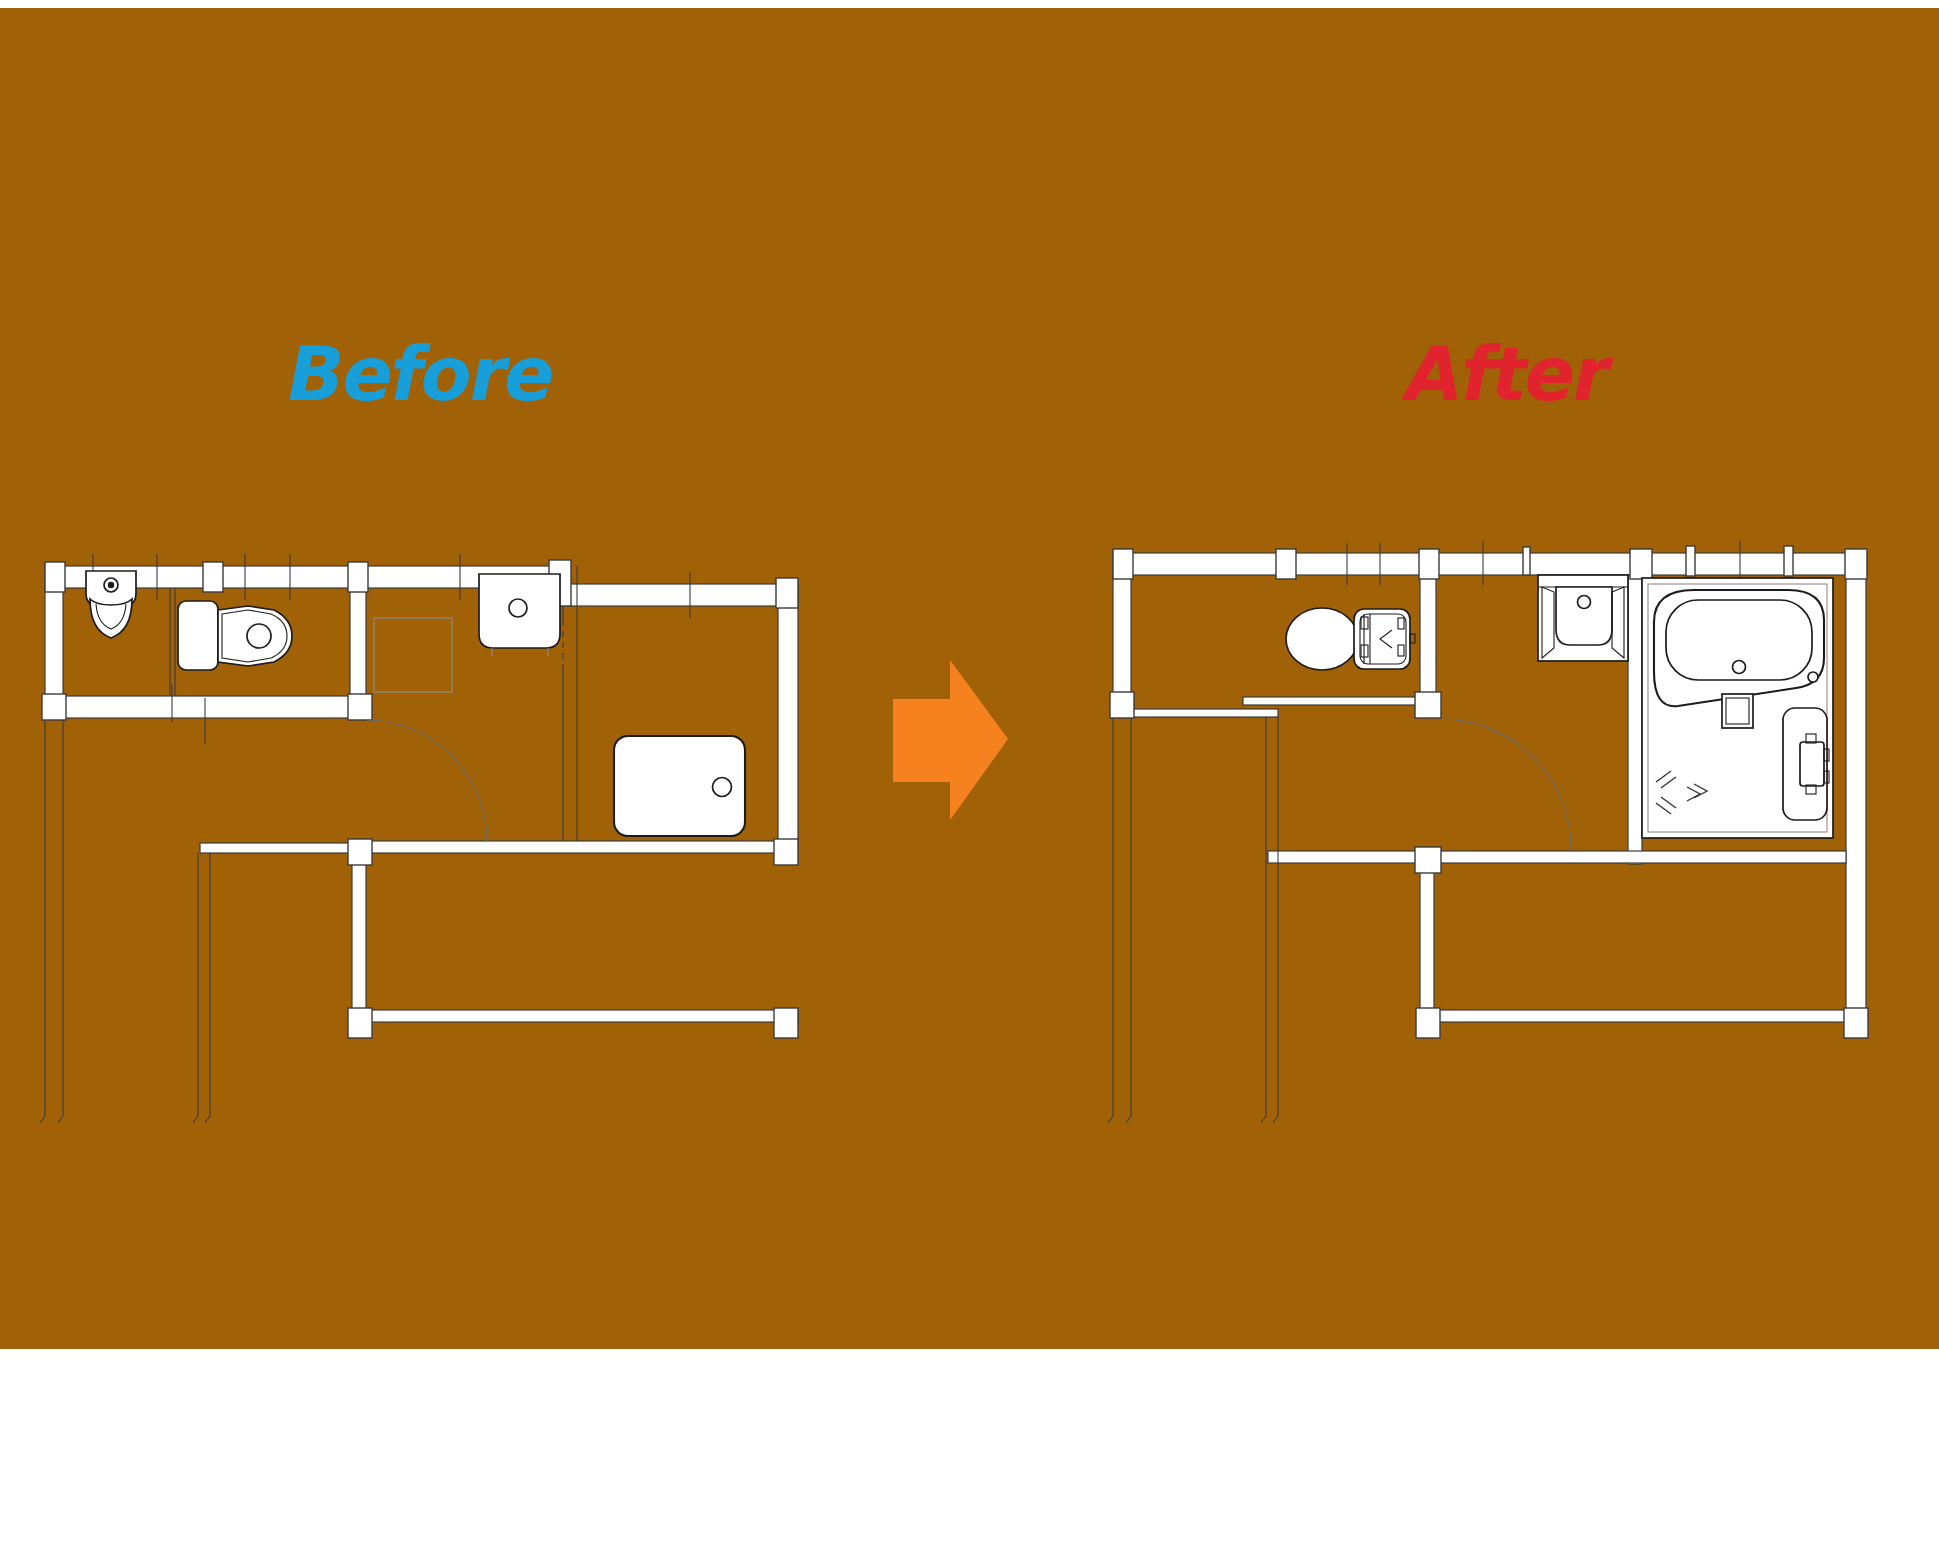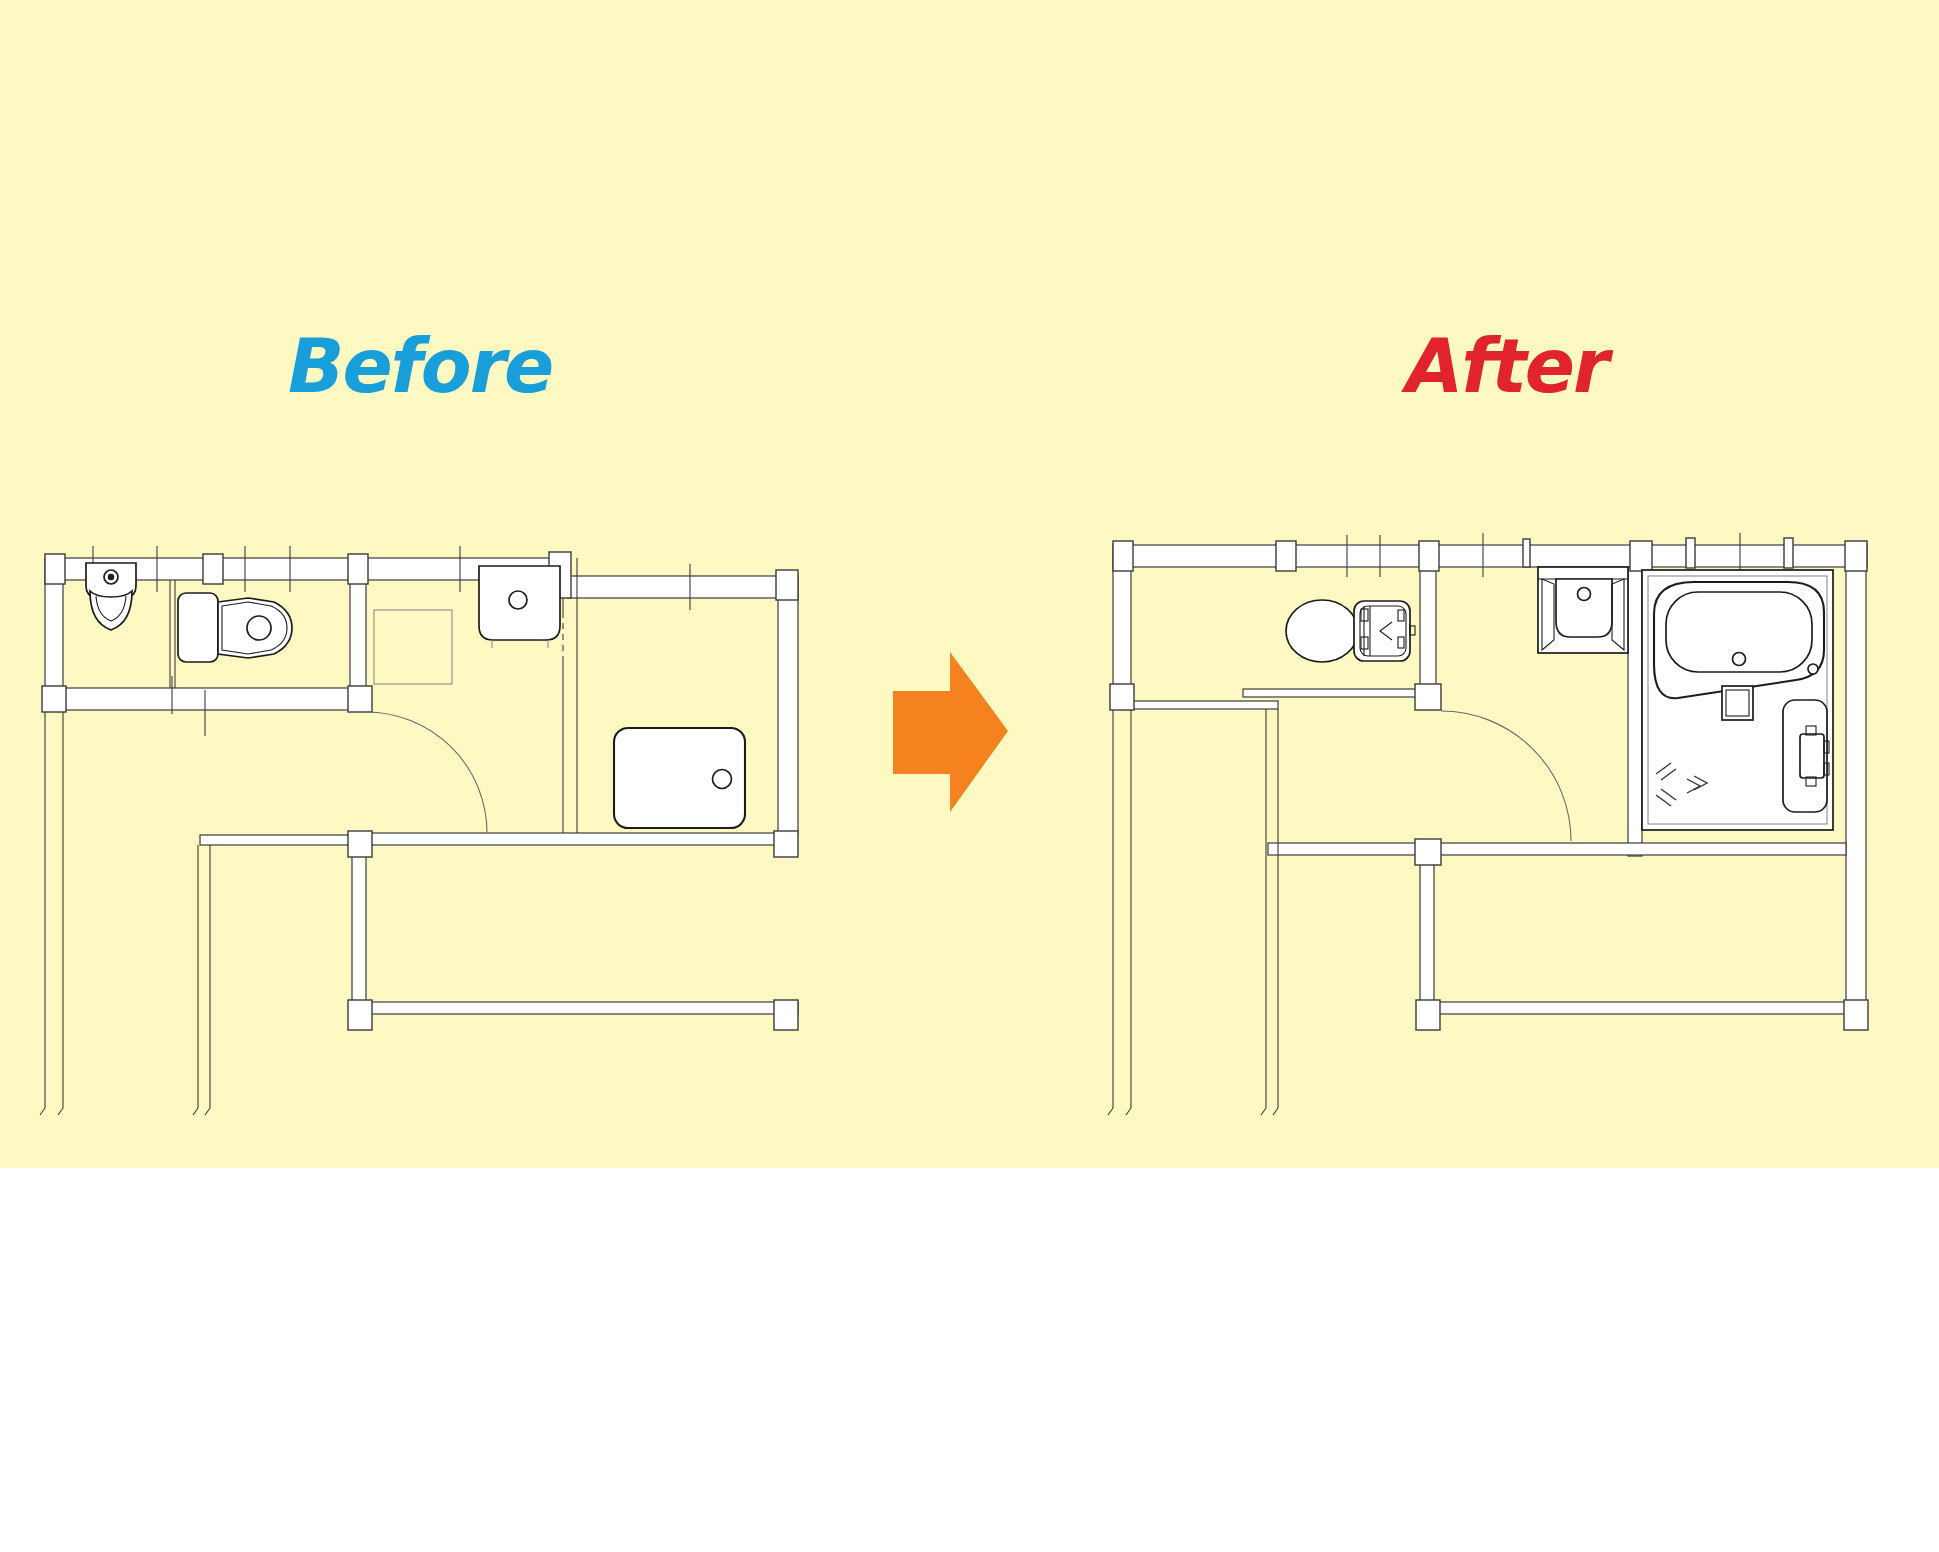--- a/index.html
+++ b/index.html
@@ -3,8 +3,8 @@
 <meta charset="utf-8">
 <style>
   html,body{margin:0;padding:0;background:#fff;}
-  .canvas{position:relative;width:1939px;height:1168px;background:#fef9c3;overflow:hidden;
-          font-family:"DejaVu Sans","Liberation Sans",sans-serif;}
+  .canvas{position:relative;width:1939px;height:1341px;background:#a16207;overflow:hidden;
+          font-family:"DejaVu Sans","Liberation Sans",sans-serif;margin-top:8px;}
   svg{position:absolute;left:0;top:0;}
   .w  {fill:#ffffff;stroke:#3b3b3b;stroke-width:1.2;}
   .col{fill:#ffffff;stroke:#3b3b3b;stroke-width:1.4;}

